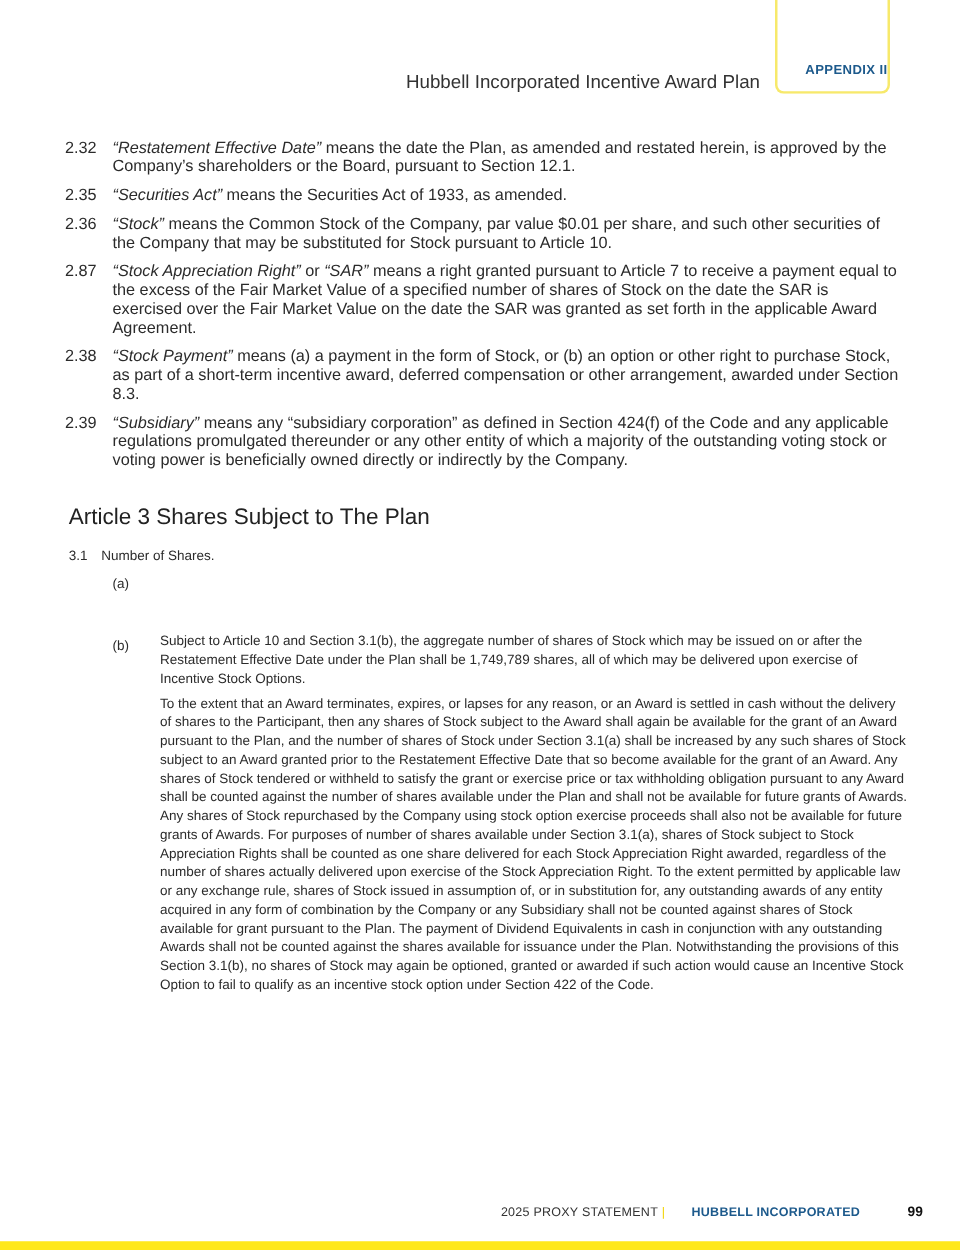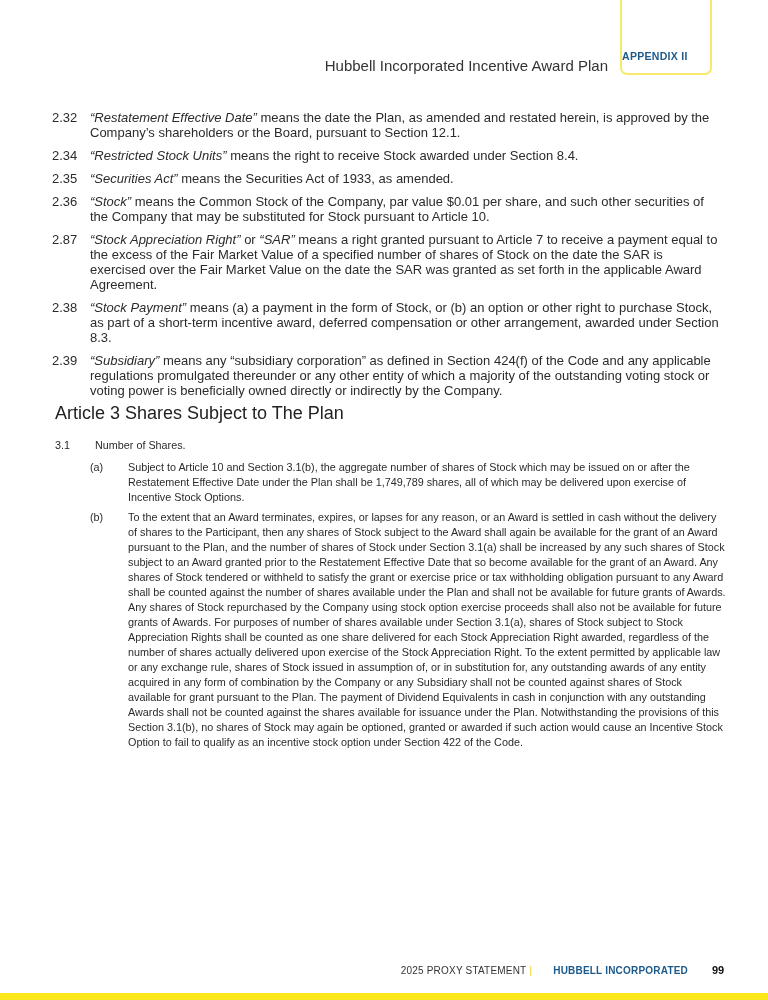--- a/index.html
+++ b/index.html
@@ -14,7 +14,7 @@
     box-sizing: border-box; background: #fff;
   }
   .tab-label {
-    position: absolute; left: 0; right: 0; top: 56px; text-align: left;
+    position: absolute; left: 0; right: 0; top: 56px; text-align: right;
     font-size: 10.5px; font-weight: bold; color: #1d5a8c; letter-spacing: 0.3px;
   }
   .hdr-title {

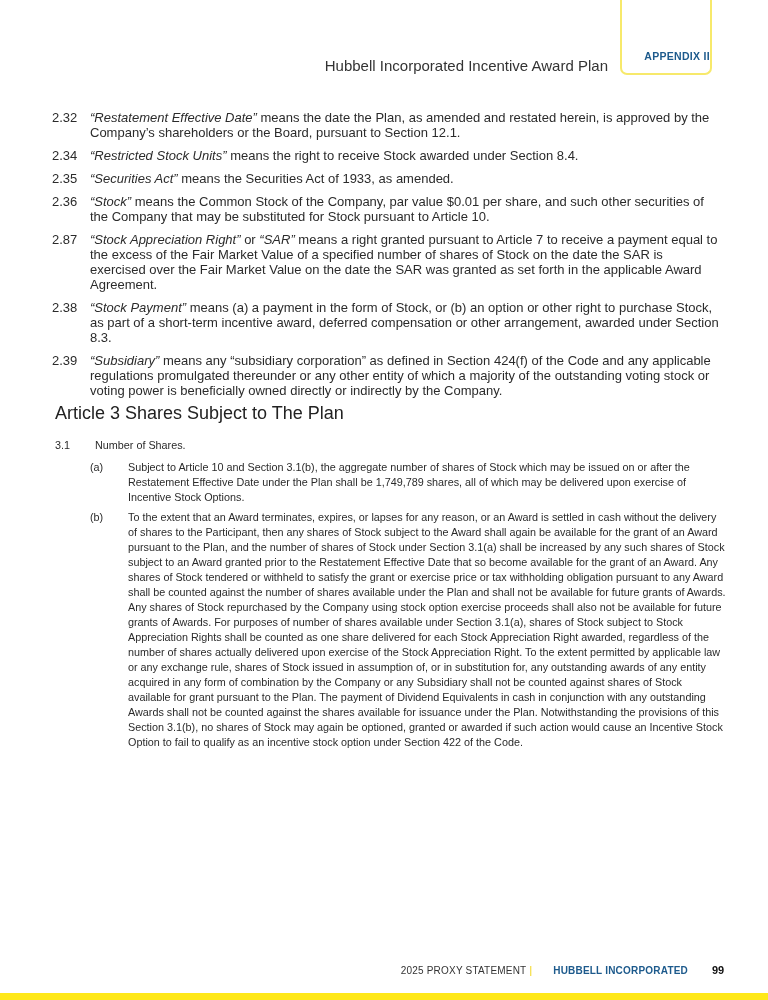--- a/index.html
+++ b/index.html
@@ -57,10 +57,6 @@
     <i>“Restatement Effective Date”</i><span> means the date the Plan, as amended and restated herein, is approved by the Company’s shareholders or the Board, pursuant to Section 12.1.</span>
   </div>
   <div class="def">
-    <span class="num">2.34</span>
-    <i>“Restricted Stock Units”</i><span> means the right to receive Stock awarded under Section 8.4.</span>
-  </div>
-  <div class="def">
     <span class="num">2.35</span>
     <i>“Securities Act”</i><span> means the Securities Act of 1933, as amended.</span>
   </div>

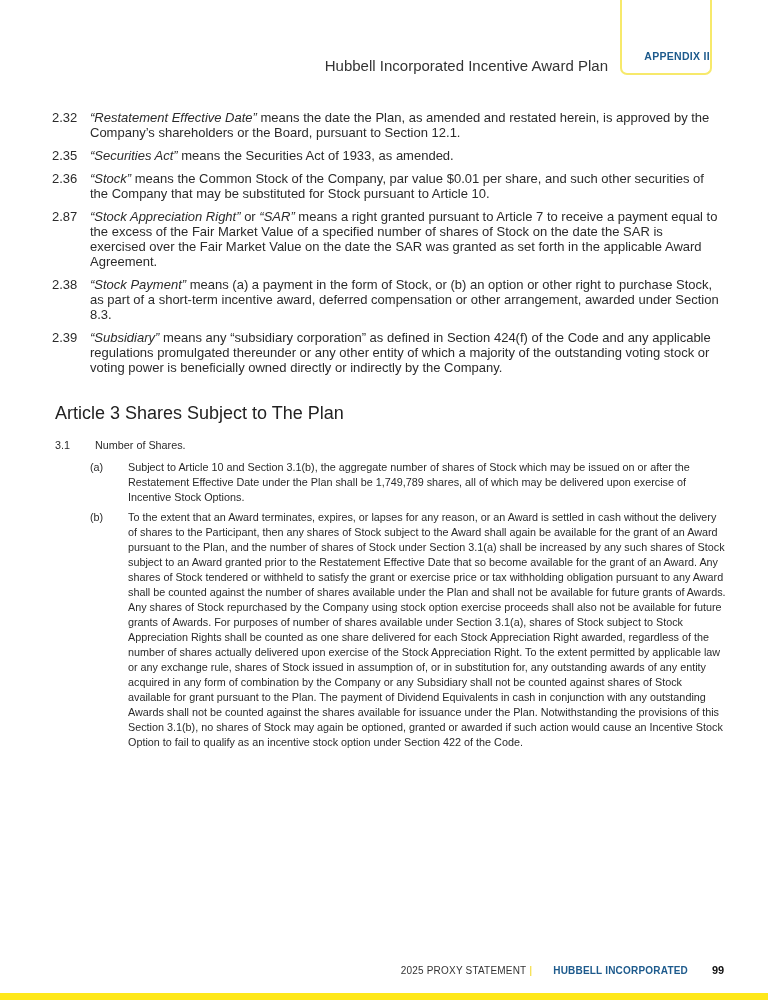--- a/index.html
+++ b/index.html
@@ -29,7 +29,7 @@
   }
   .sec { position: absolute; left: 55px; top: 439px; font-size: 10.8px; }
   .sec .num { position: absolute; left: 0; }
-  .sec .lbl { position: absolute; left: 40px; white-space: nowrap; text-align: right; }
+  .sec .lbl { position: absolute; left: 26px; white-space: nowrap; text-align: right; }
   .sub { position: absolute; left: 90px; width: 636px; font-size: 10.8px; line-height: 15px; }
   .sub .num { position: absolute; left: 0; top: 0; }
   .sub .txt { margin-left: 38px; }

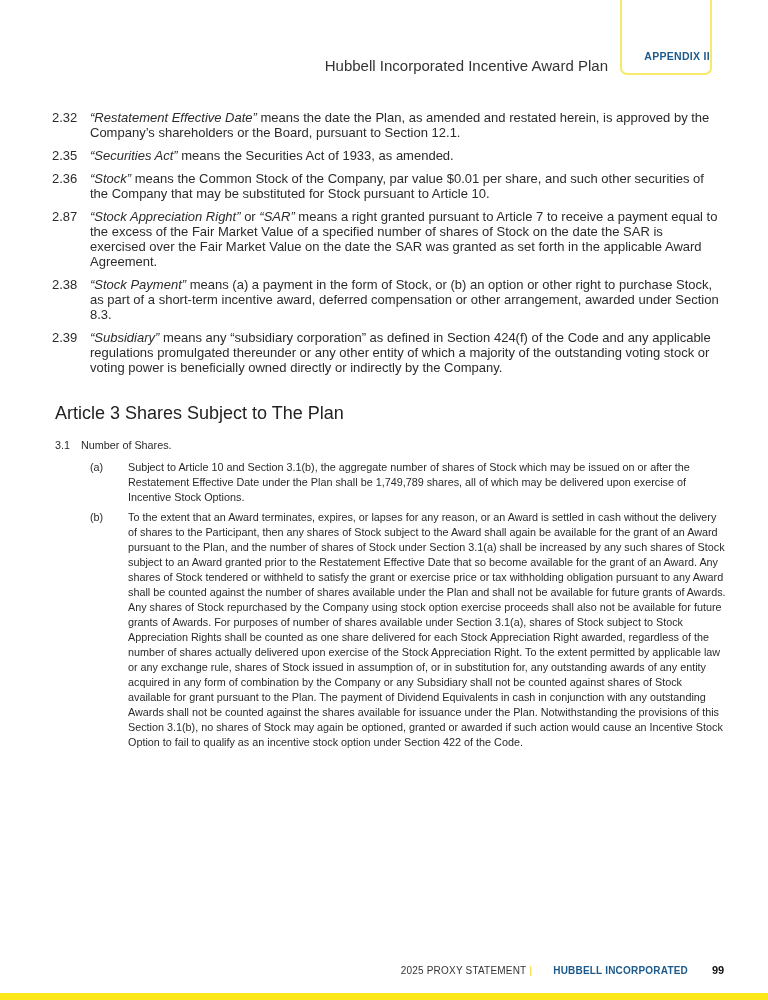--- a/index.html
+++ b/index.html
@@ -32,7 +32,7 @@
   .sec .lbl { position: absolute; left: 26px; white-space: nowrap; text-align: right; }
   .sub { position: absolute; left: 90px; width: 636px; font-size: 10.8px; line-height: 15px; }
   .sub .num { position: absolute; left: 0; top: 0; }
-  .sub .txt { margin-left: 38px; }
+  .sub .txt { margin-left: 38px; margin-top: 46px; }
   .sub-a { top: 460px; }
   .sub-b { top: 510px; }
   .footer {

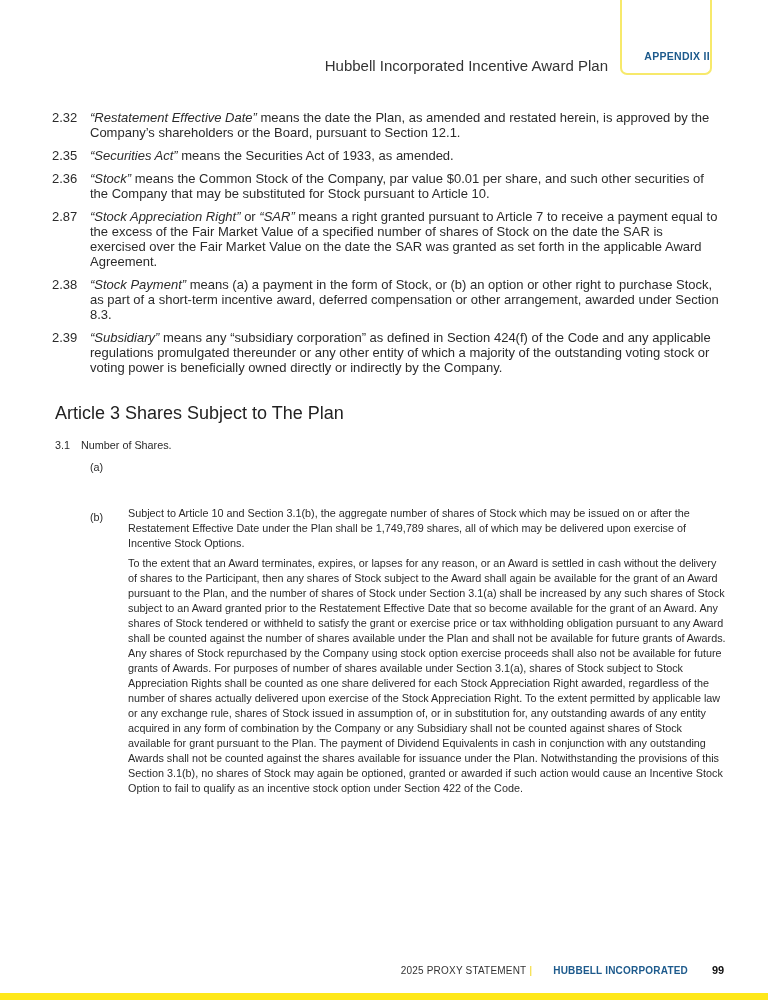--- a/index.html
+++ b/index.html
@@ -40,7 +40,7 @@
   }
   .footer .bar { color: #f2d200; margin: 0 3px; }
   .footer .co { color: #1d5a8c; font-weight: bold; margin-left: 18px; }
-  .page-num { position: absolute; left: 712px; top: 964px; font-size: 11px; font-weight: bold; color: #111; }
+  .page-num { position: absolute; left: 688px; top: 964px; font-size: 11px; font-weight: bold; color: #111; padding-left: 38px; }
   .yellow-strip { position: absolute; left: 0; right: 0; bottom: 0; height: 7px; background: #ffe81a; }
 </style>
 </head>

